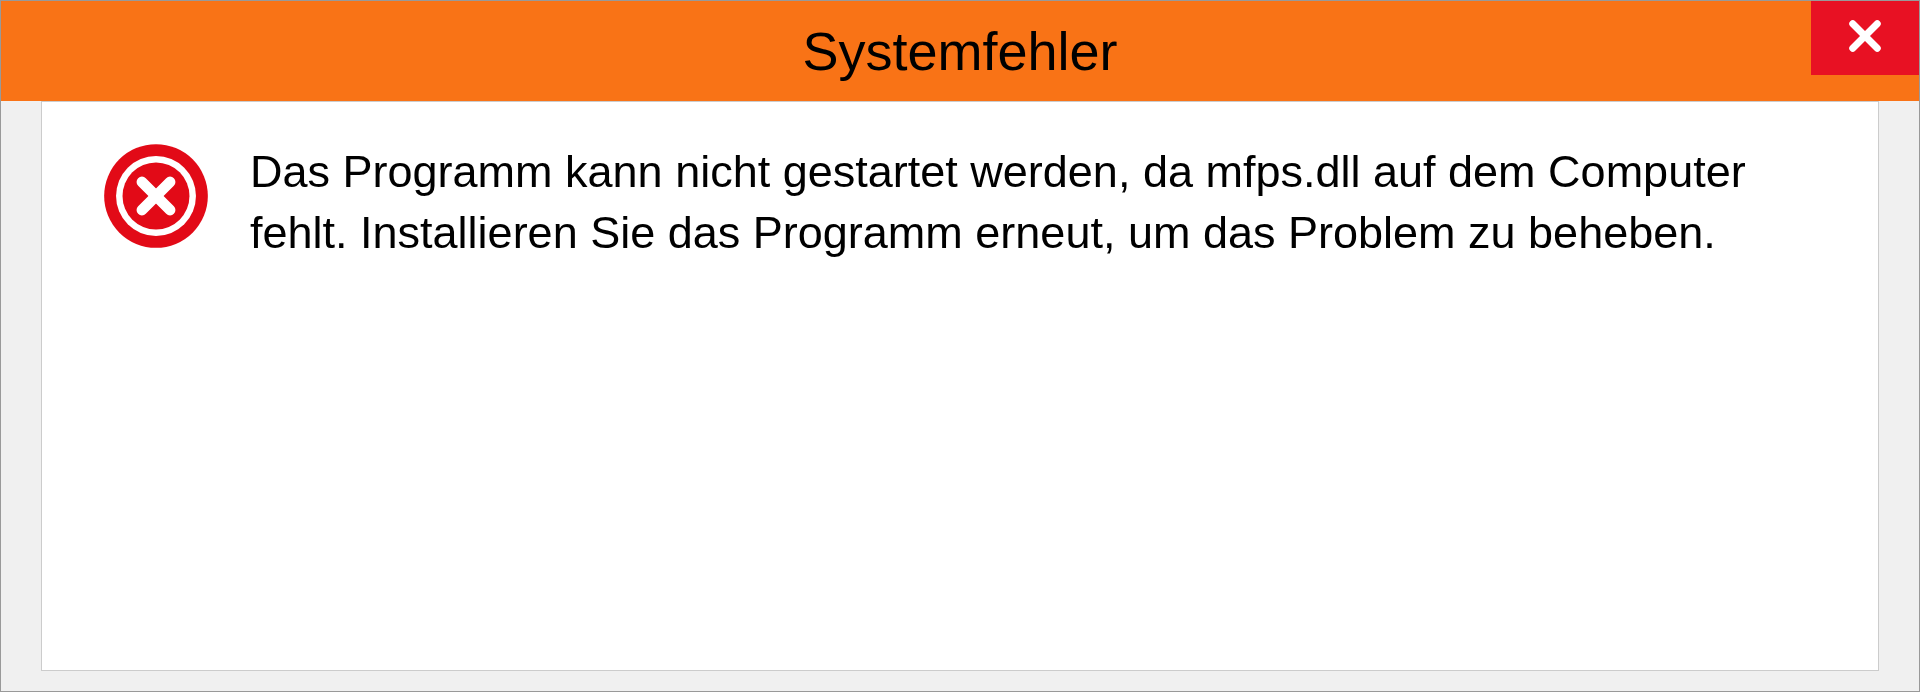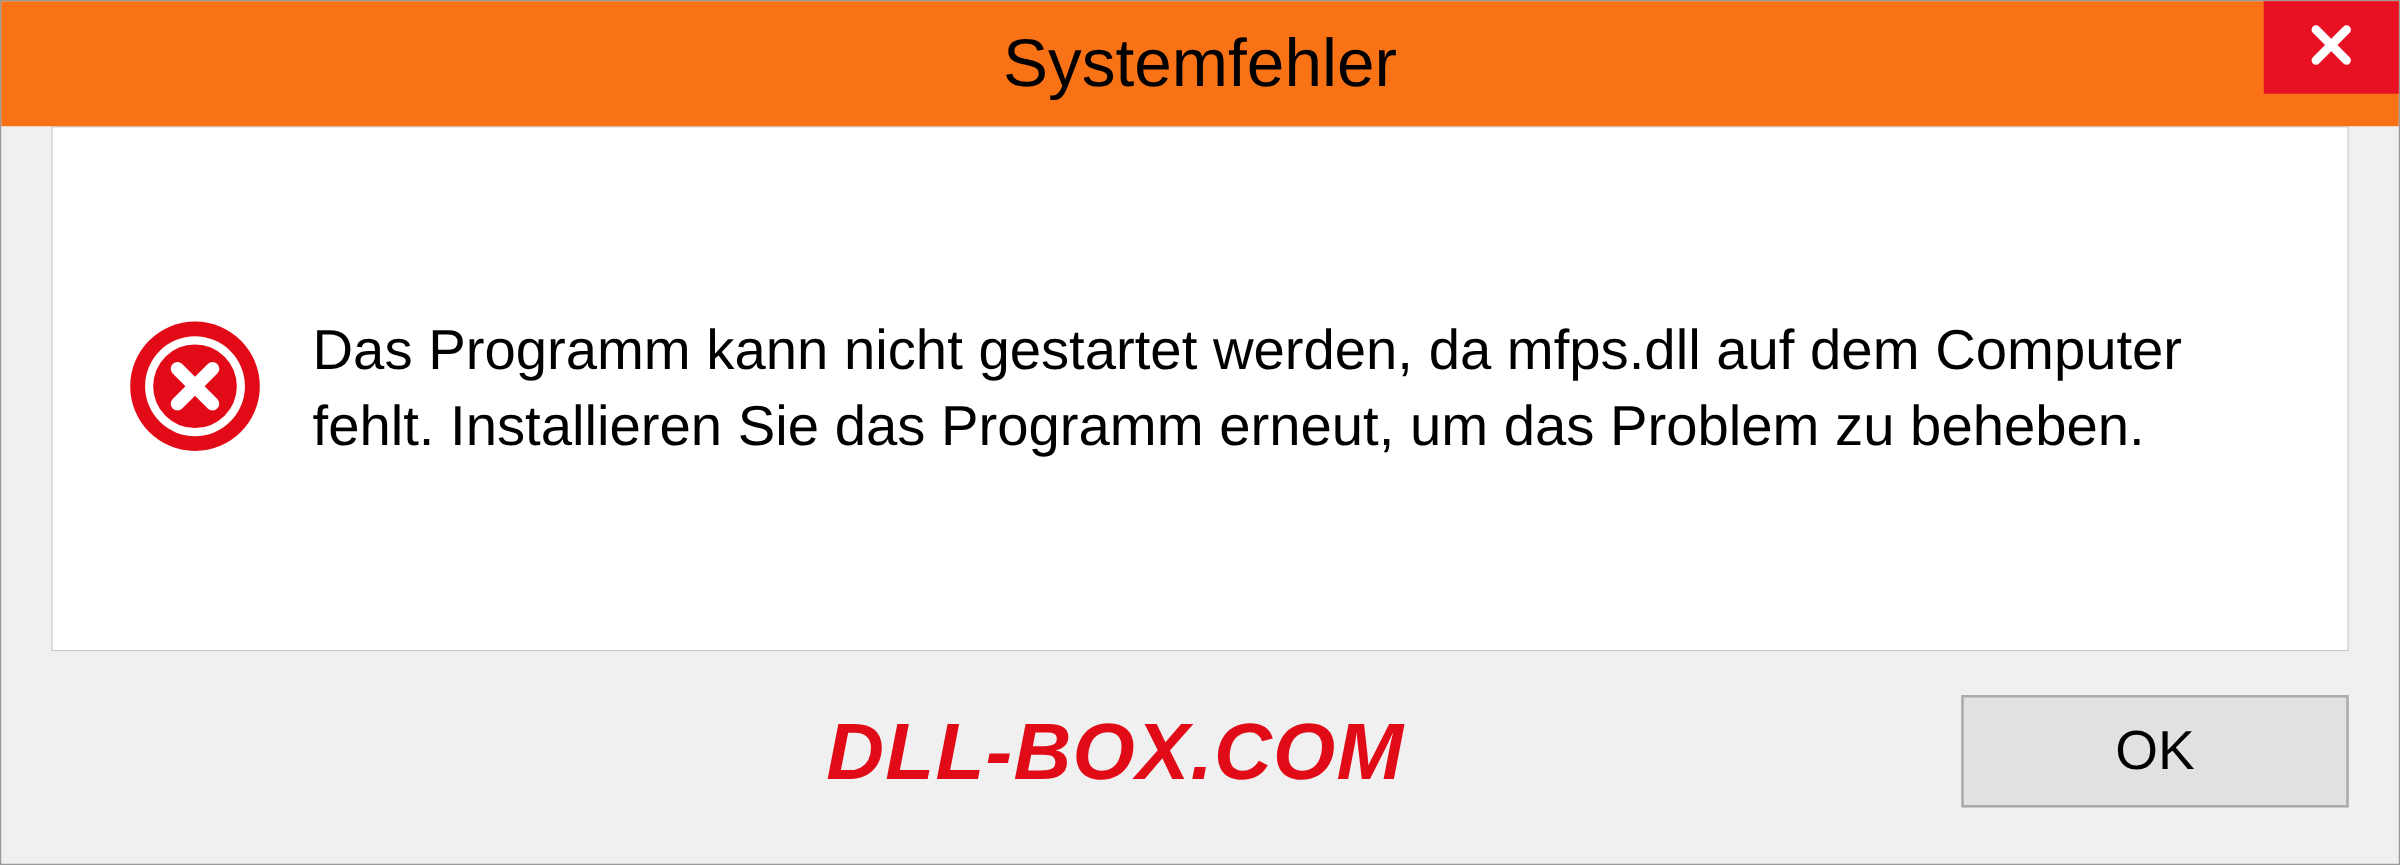--- a/index.html
+++ b/index.html
@@ -57,7 +57,6 @@
       border: 1px solid #ccc;
       flex: 1;
       display: flex;
-      align-items: center;
       padding: 40px 60px;
     }
     .error-icon {

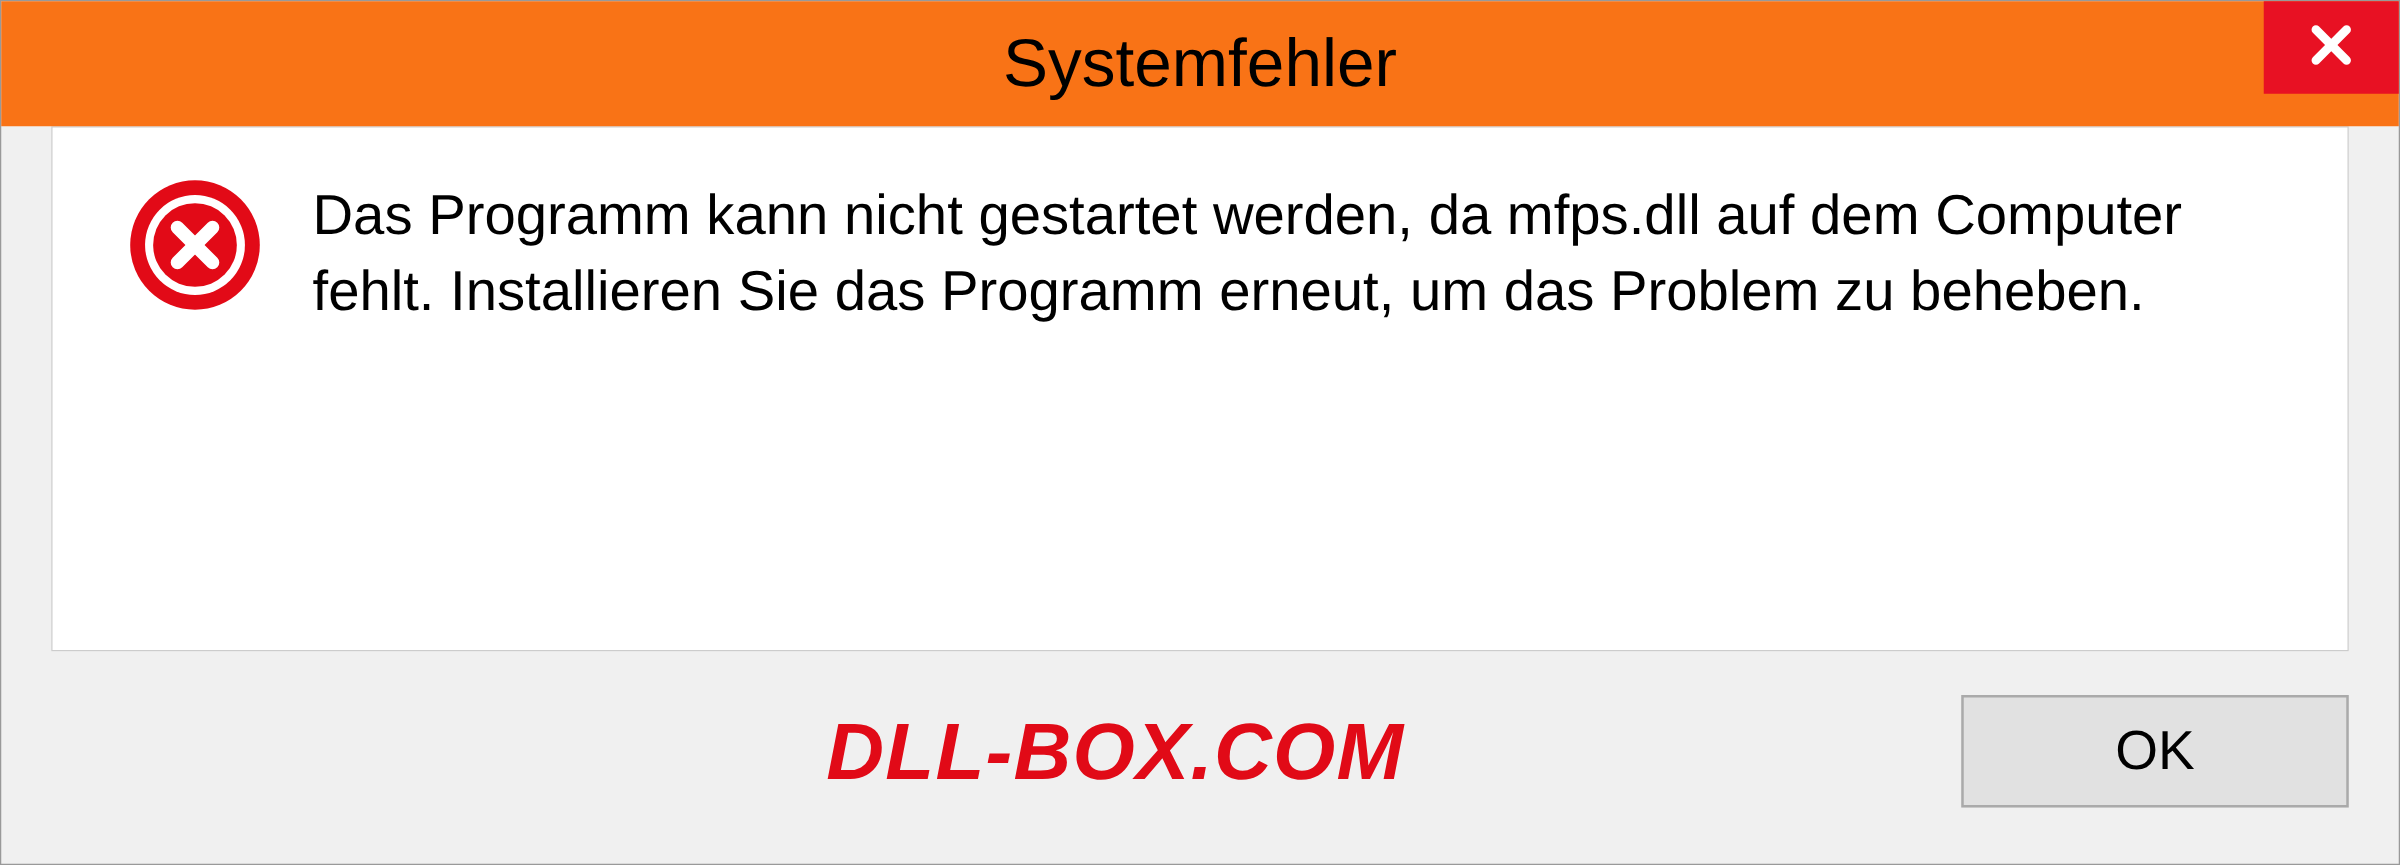--- a/index.html
+++ b/index.html
@@ -128,10 +128,6 @@
     </div>
     <div class="message-text">Das Programm kann nicht gestartet werden, da mfps.dll auf dem Computer fehlt. Installieren Sie das Programm erneut, um das Problem zu beheben.</div>
   </div>
-  <div class="footer">
-    <span class="watermark">DLL-BOX.COM</span>
-    <button class="ok-button">OK</button>
-  </div>
 </div>
 
 </body></html>

